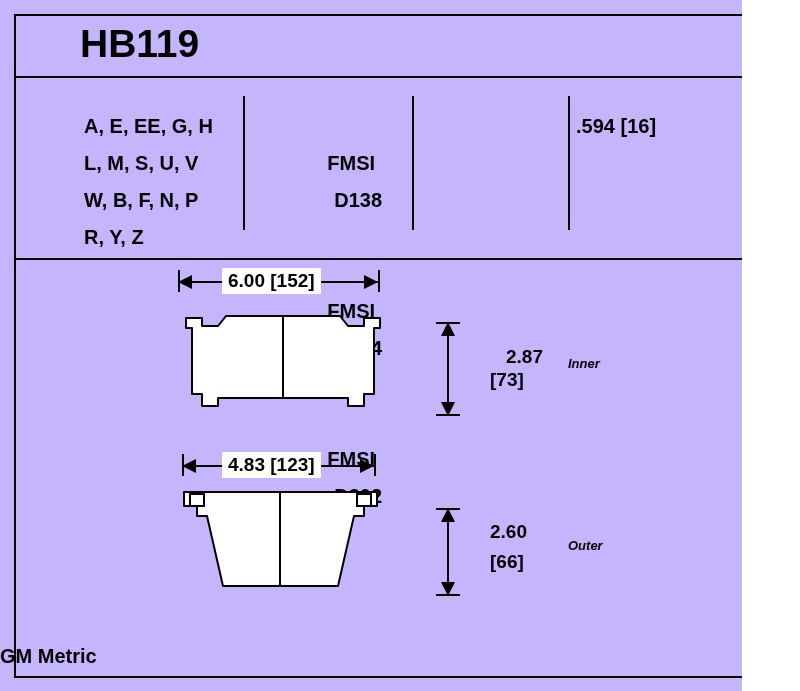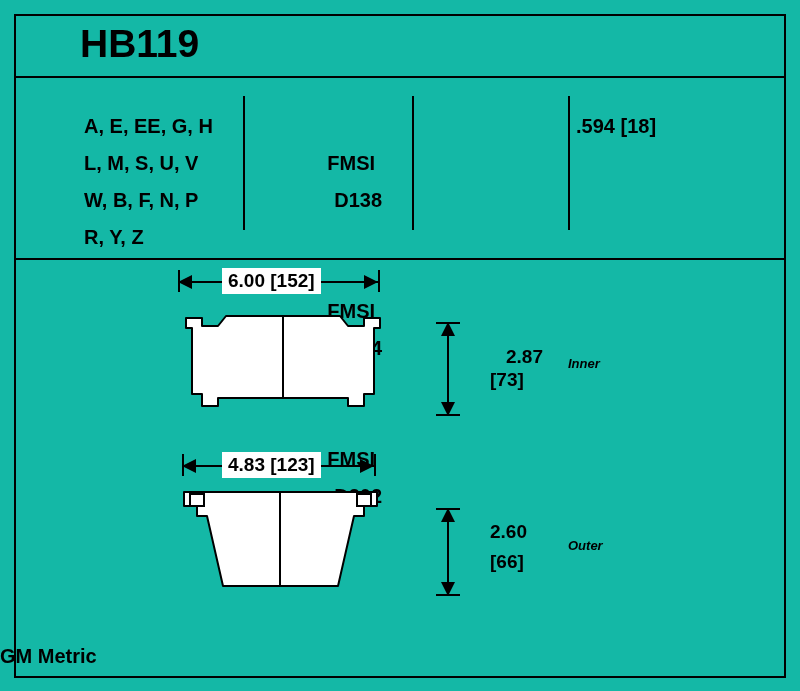--- a/index.html
+++ b/index.html
@@ -13,9 +13,9 @@
   }
   #sheet {
     position: relative;
-    width: 800px;
+    width: 742px;
     height: 691px;
-    background: #14b8a6;
+    background: #c4b5fd;
     overflow: hidden;
   }
   

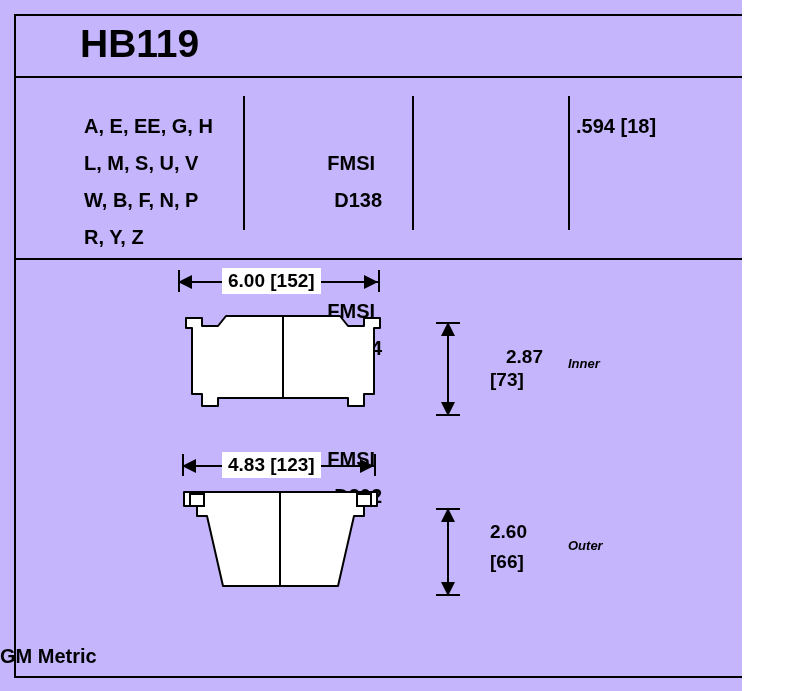--- a/index.html
+++ b/index.html
@@ -180,7 +180,7 @@
     </div>
   </div>
 
-  <div class="thickness">.594 [18]</div>
+  <div class="thickness">.594 [16]</div>
 
   <div class="frame-line rule-under-codes"></div>
 

